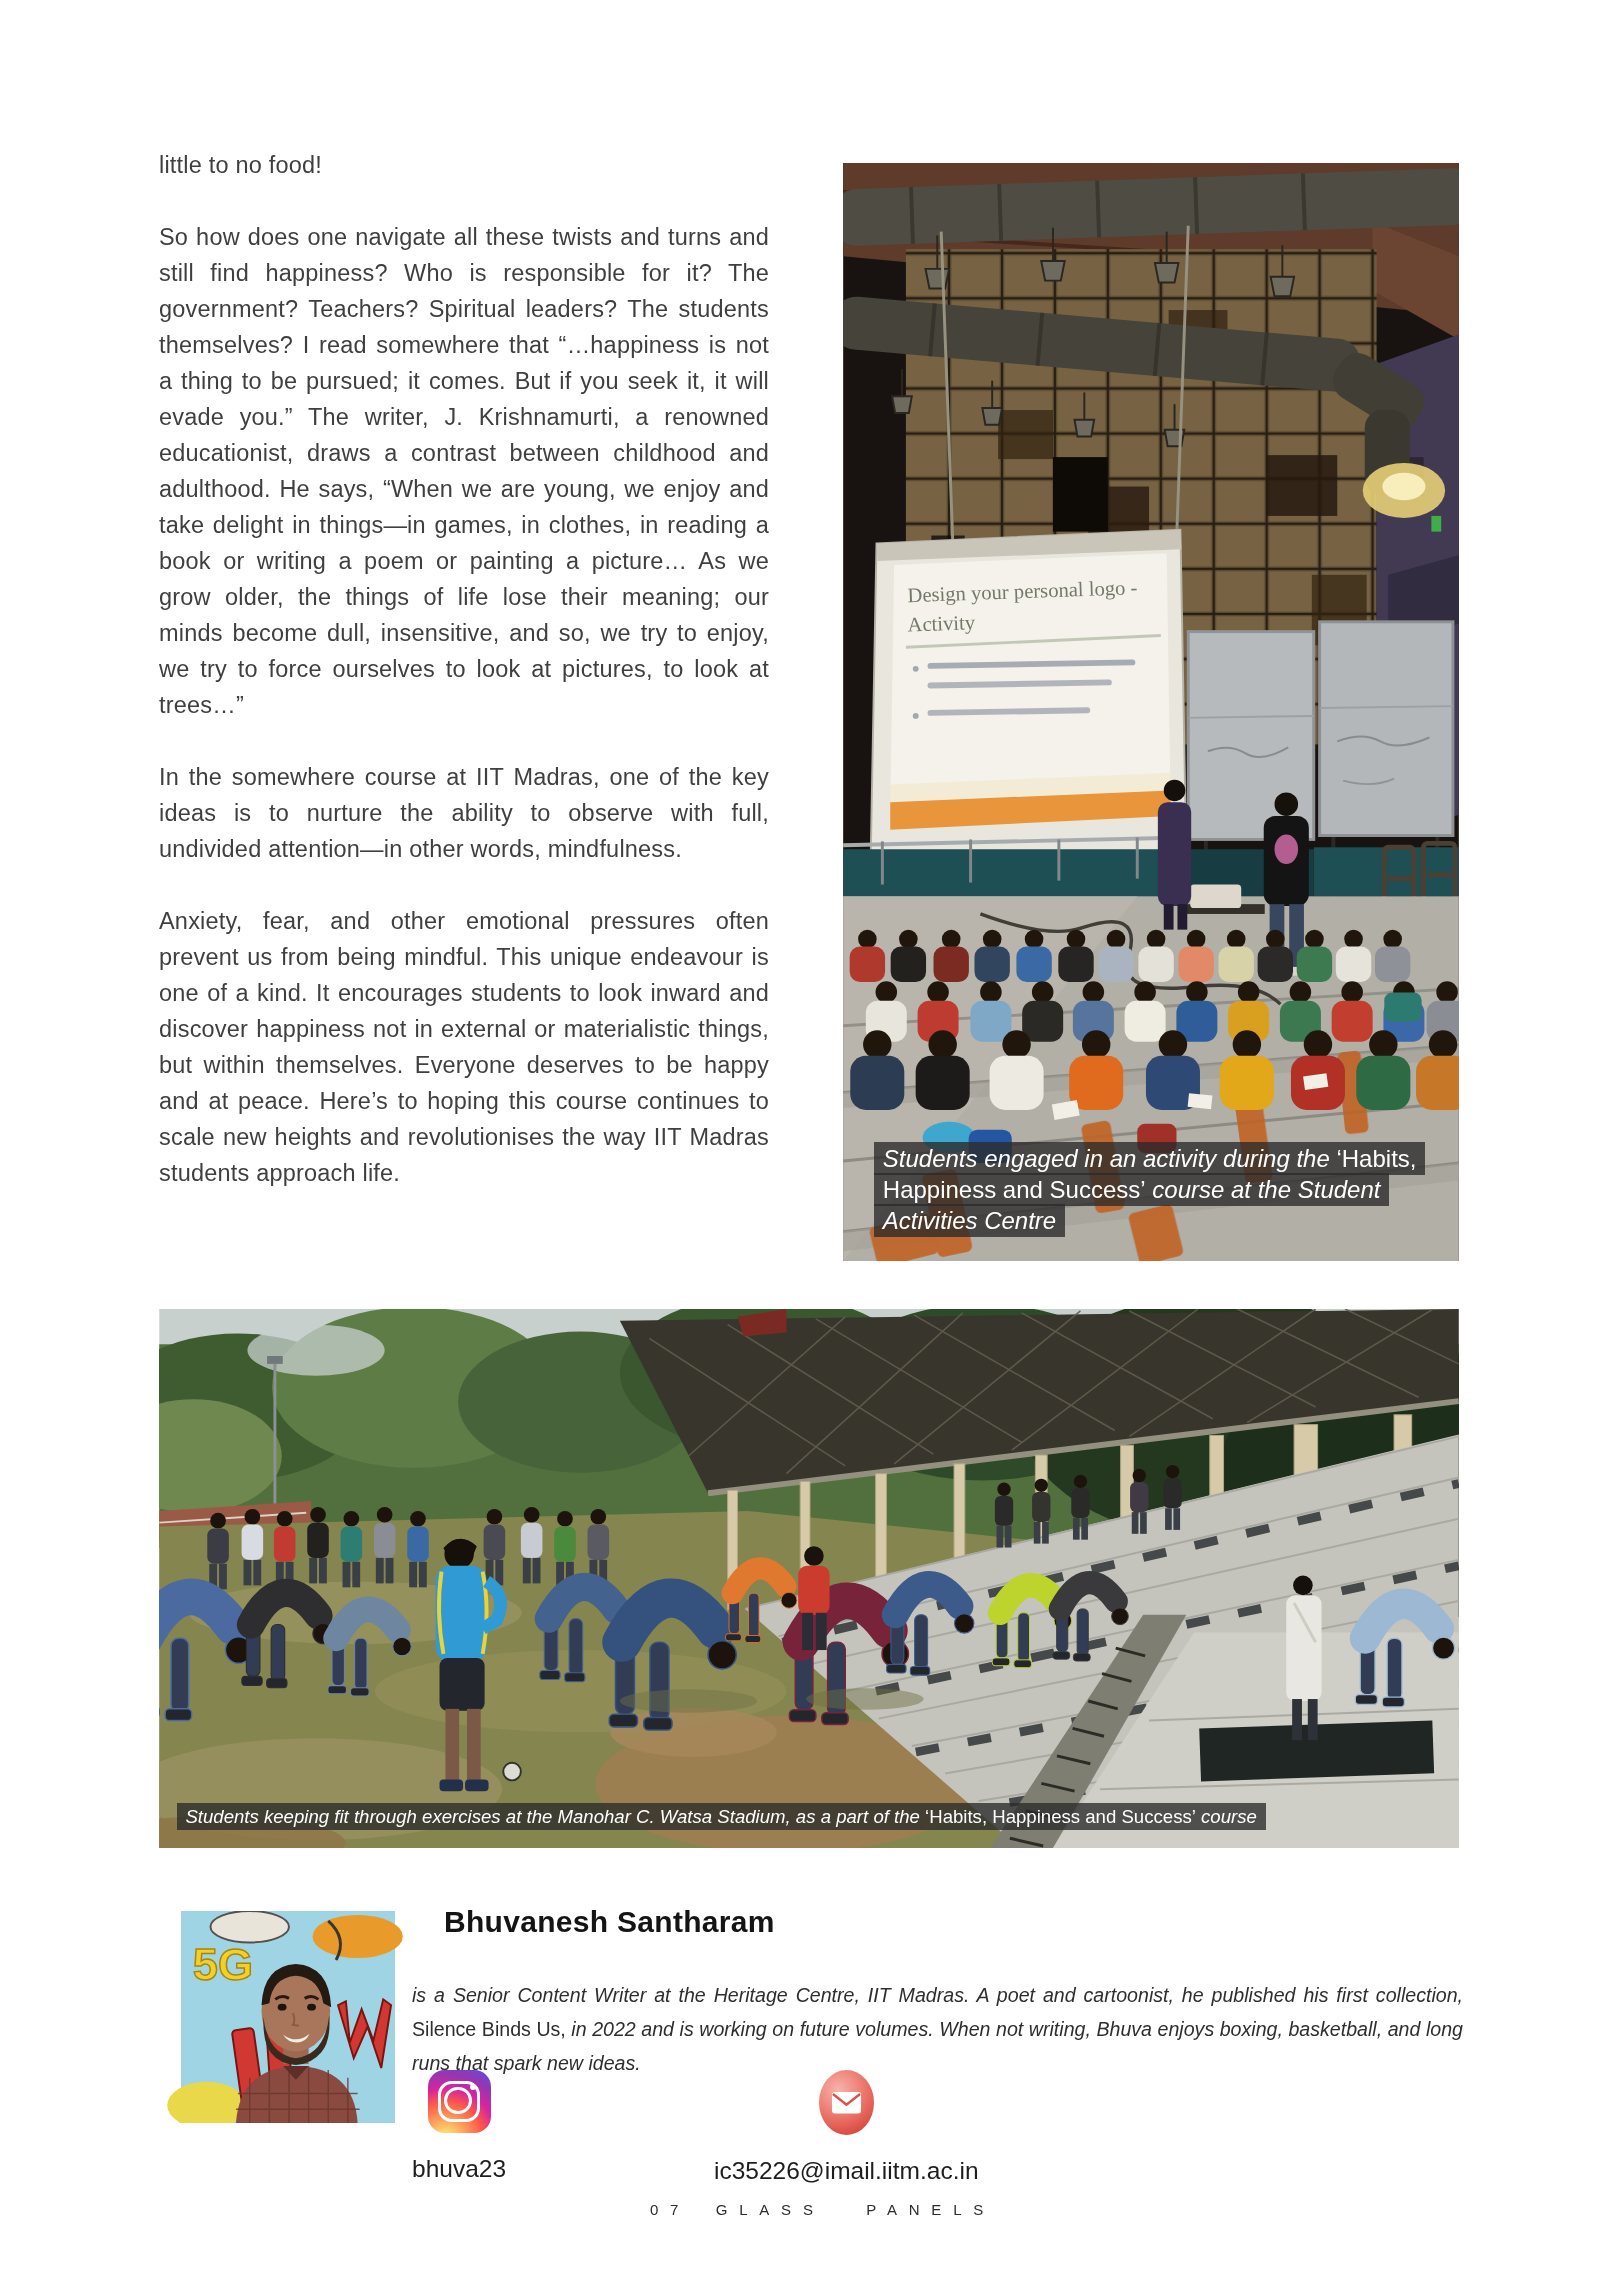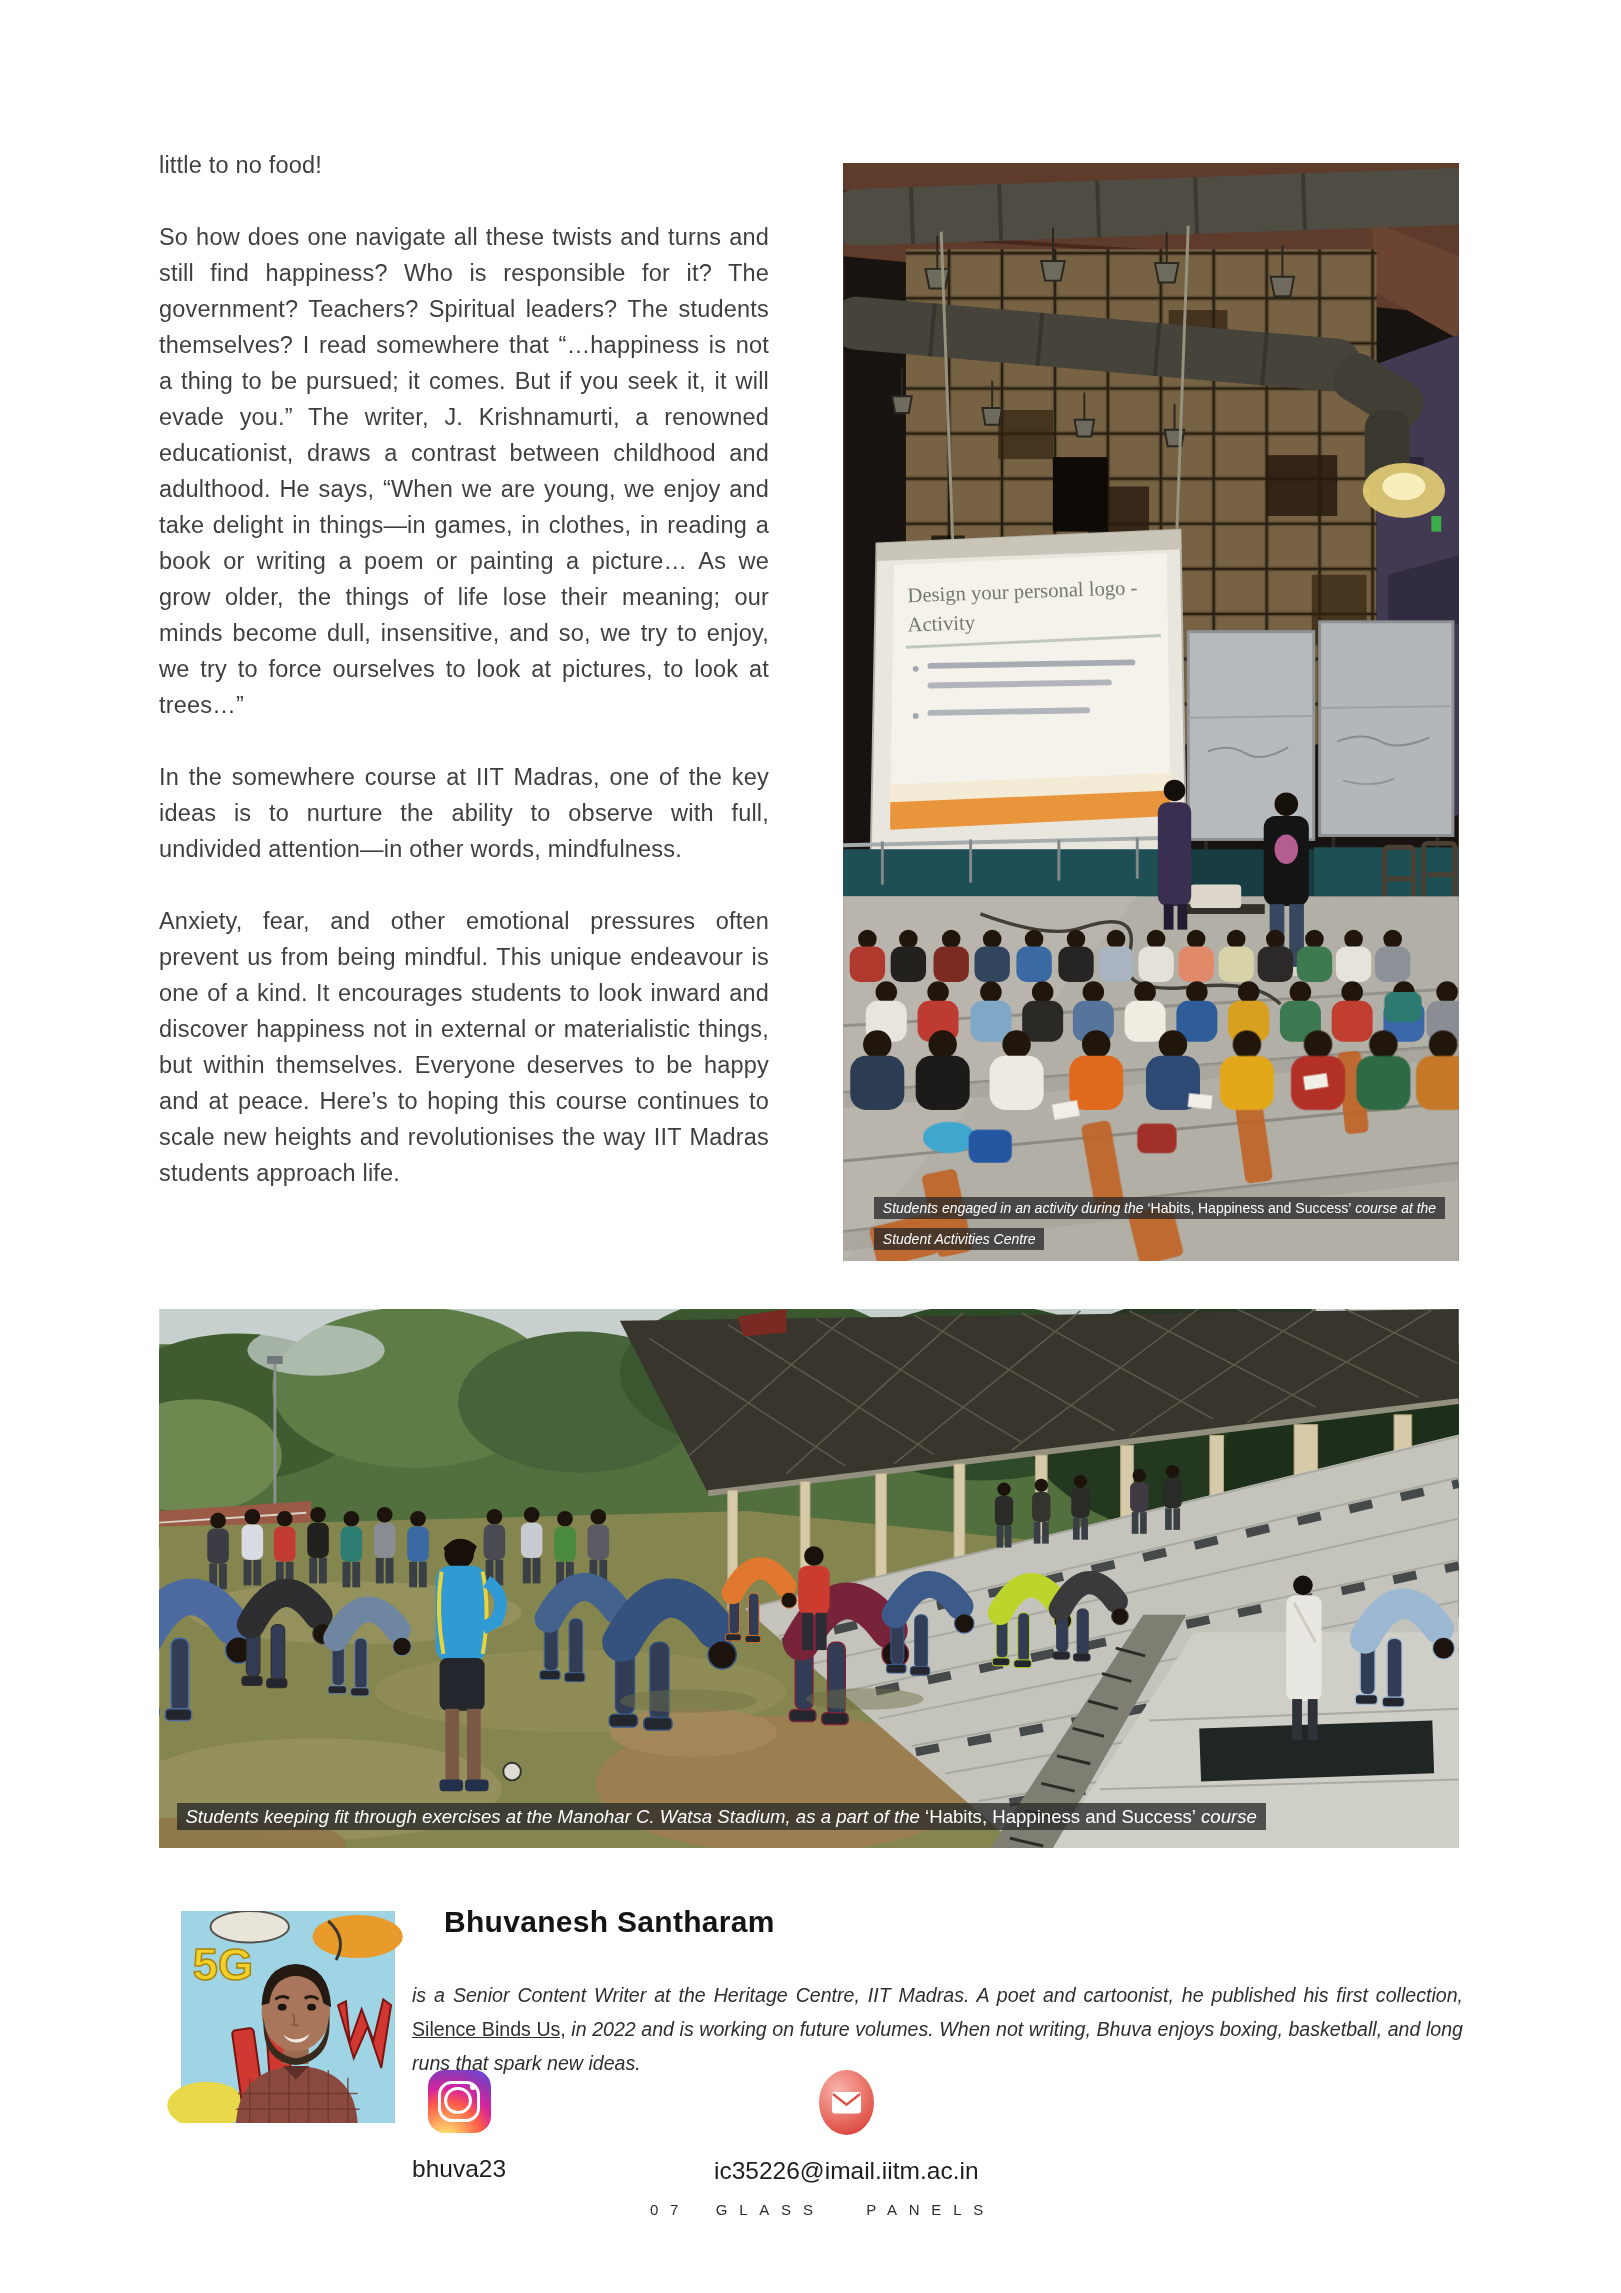--- a/index.html
+++ b/index.html
@@ -31,7 +31,7 @@
     padding:2.9px 8.8px;
   }
   .cap-title { font-style:normal; }
-  .caption1 { left:31px; bottom:6px; width:567px; font-size:14px; line-height:31px; }
+  .caption1 { left:31px; bottom:25px; width:567px; font-size:24px; line-height:31px; }
   .caption2 { left:17.6px; bottom:17px; max-width:1176px; font-size:18.6px; line-height:29px; }
 
   

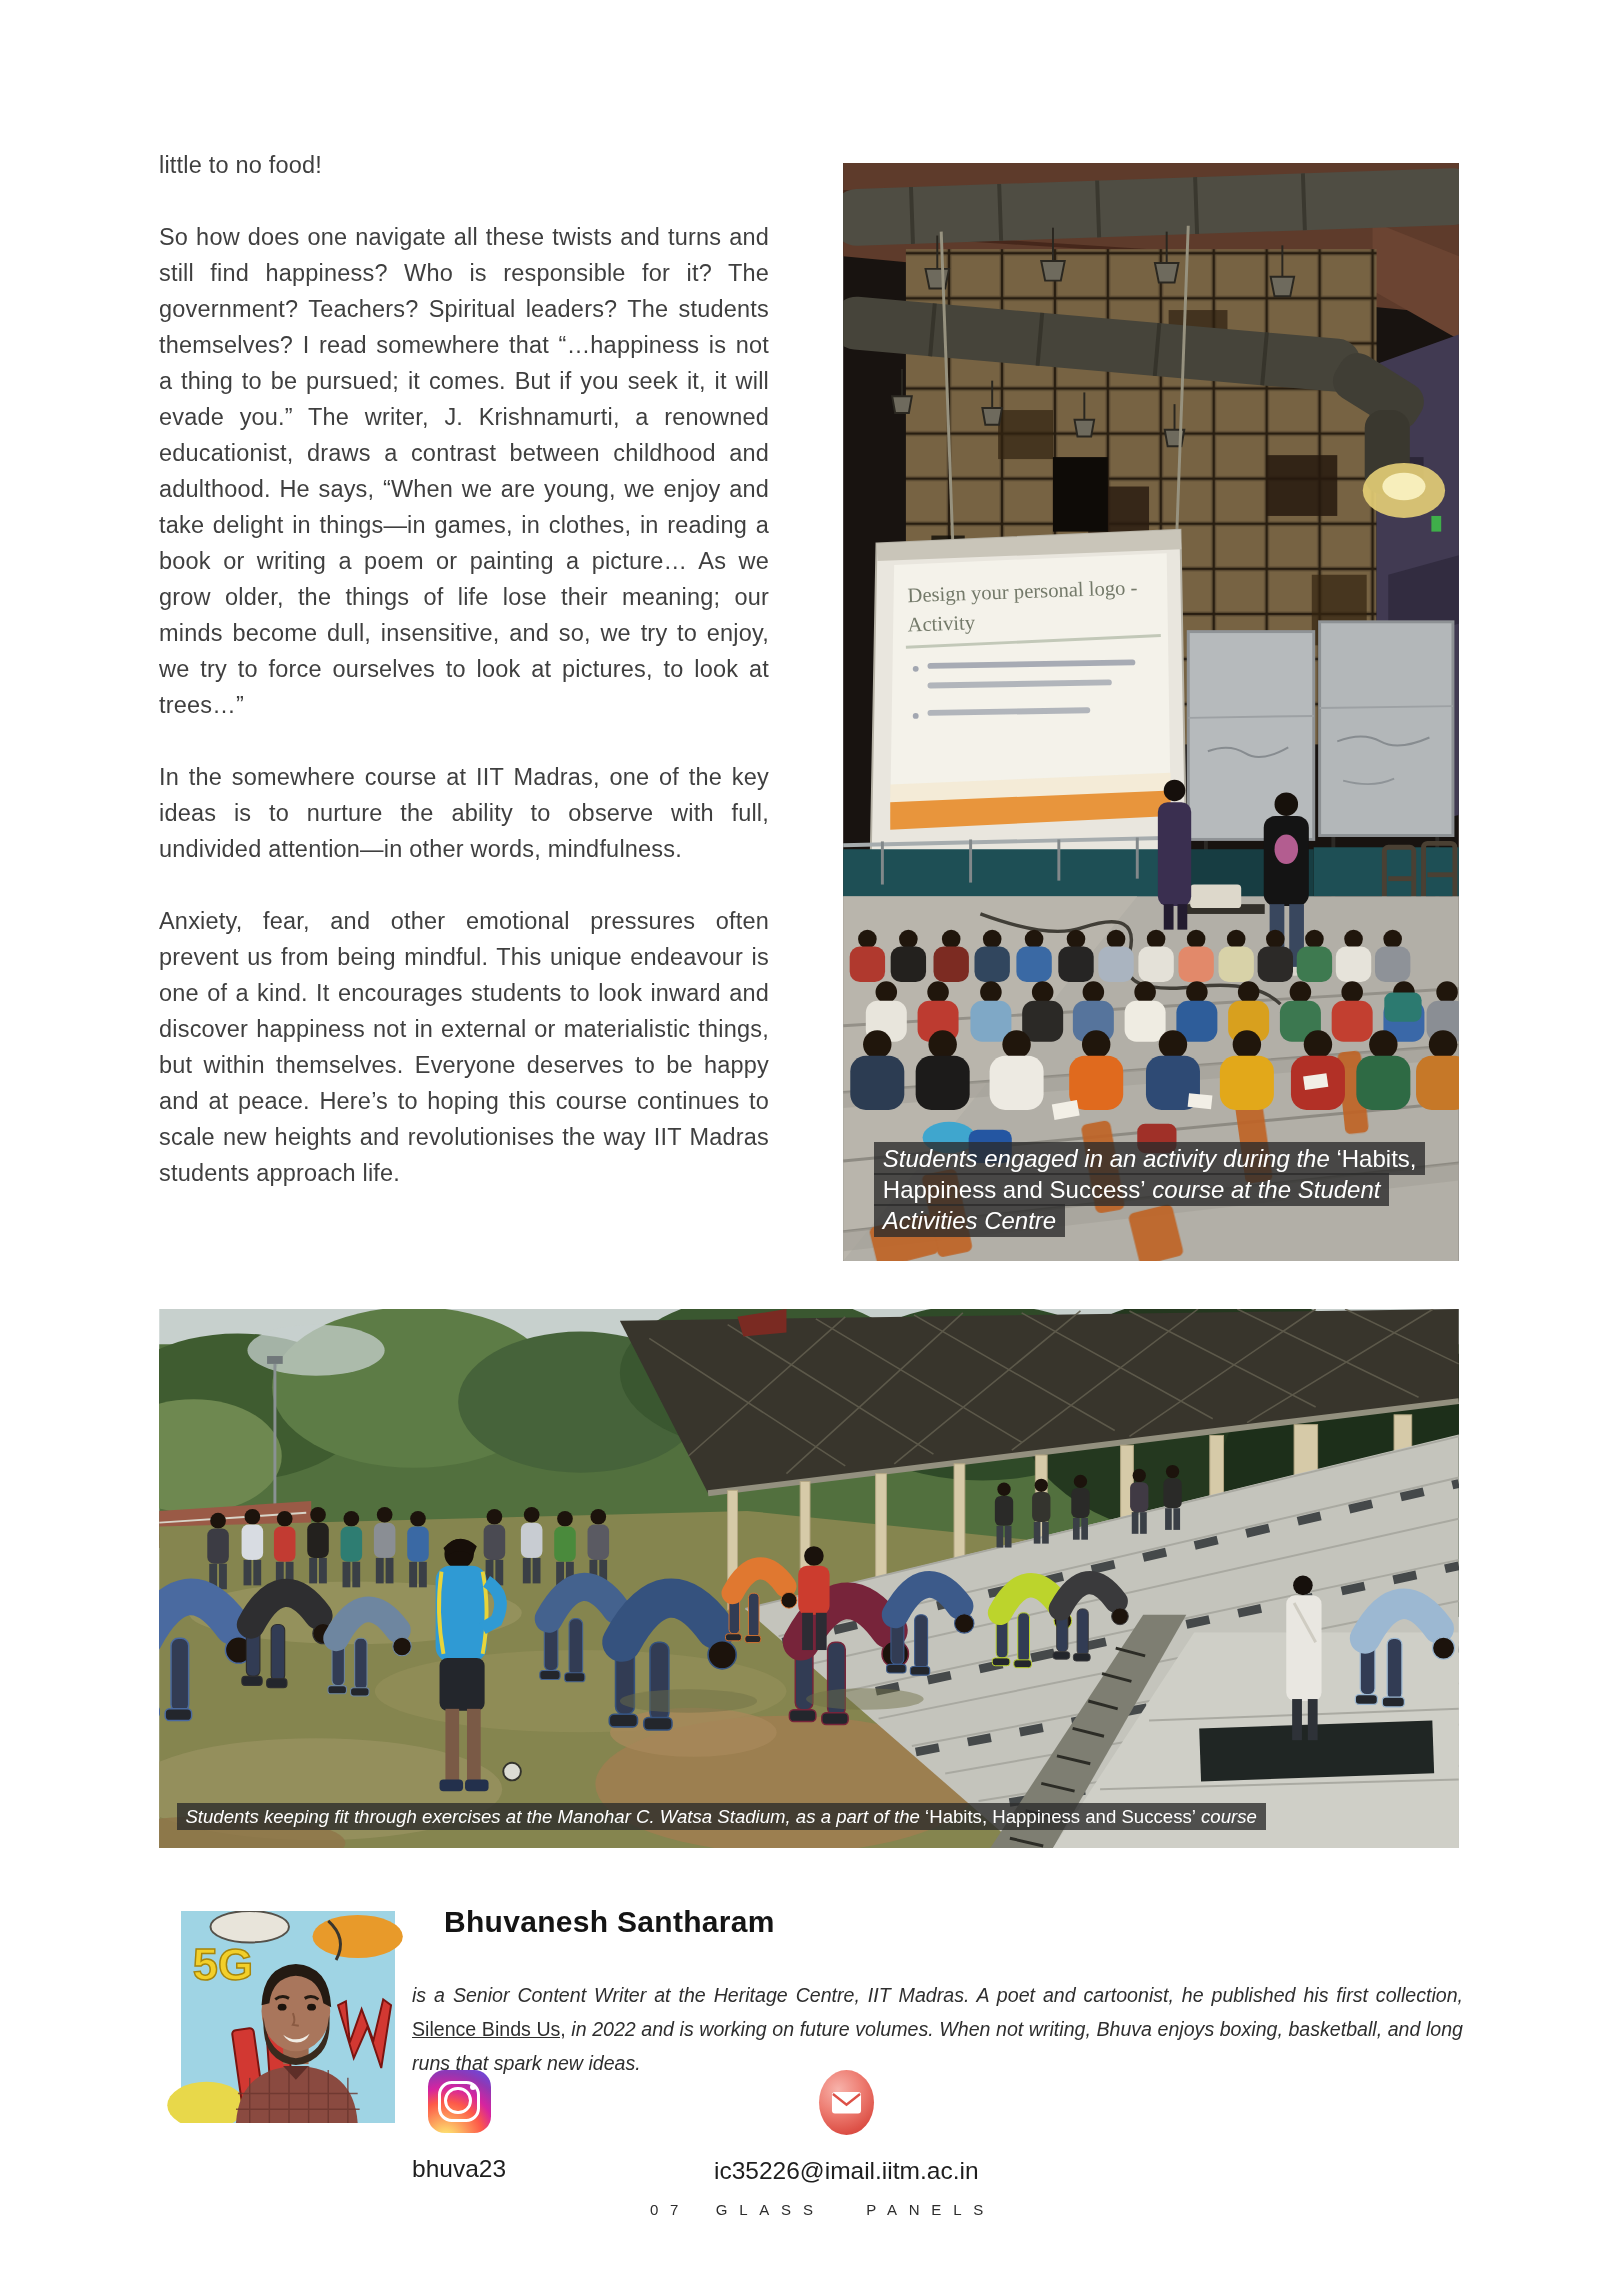--- a/index.html
+++ b/index.html
@@ -45,7 +45,7 @@
     position:absolute; left:412px; top:1958px; width:1051px;
     font-size:19.6px; line-height:34px; font-style:italic; text-align:justify; color:#2e2e2e;
   }
-  .bio-book { font-style:normal;text-decoration:underline; }
+  .bio-book { font-style:normal; }
 
   .social-row { position:absolute; display:flex; align-items:center; gap:21.6px;flex-direction:column; }
   .row-insta { left:412px; top:2070px; }

